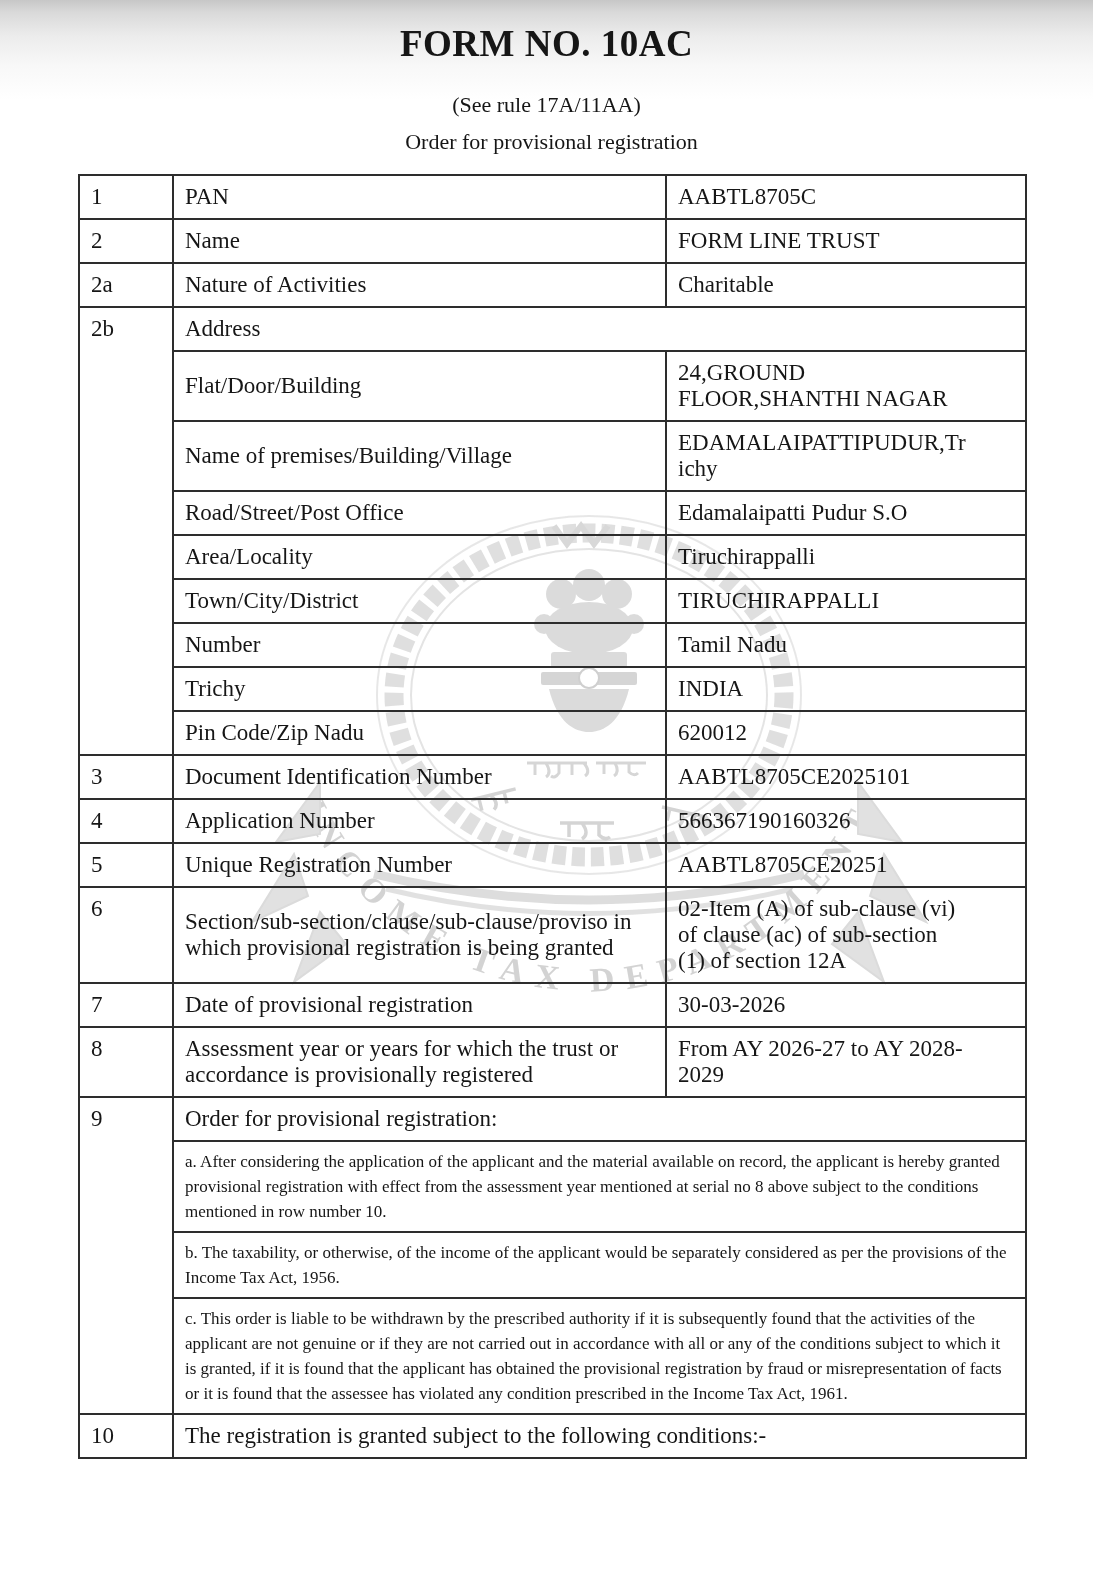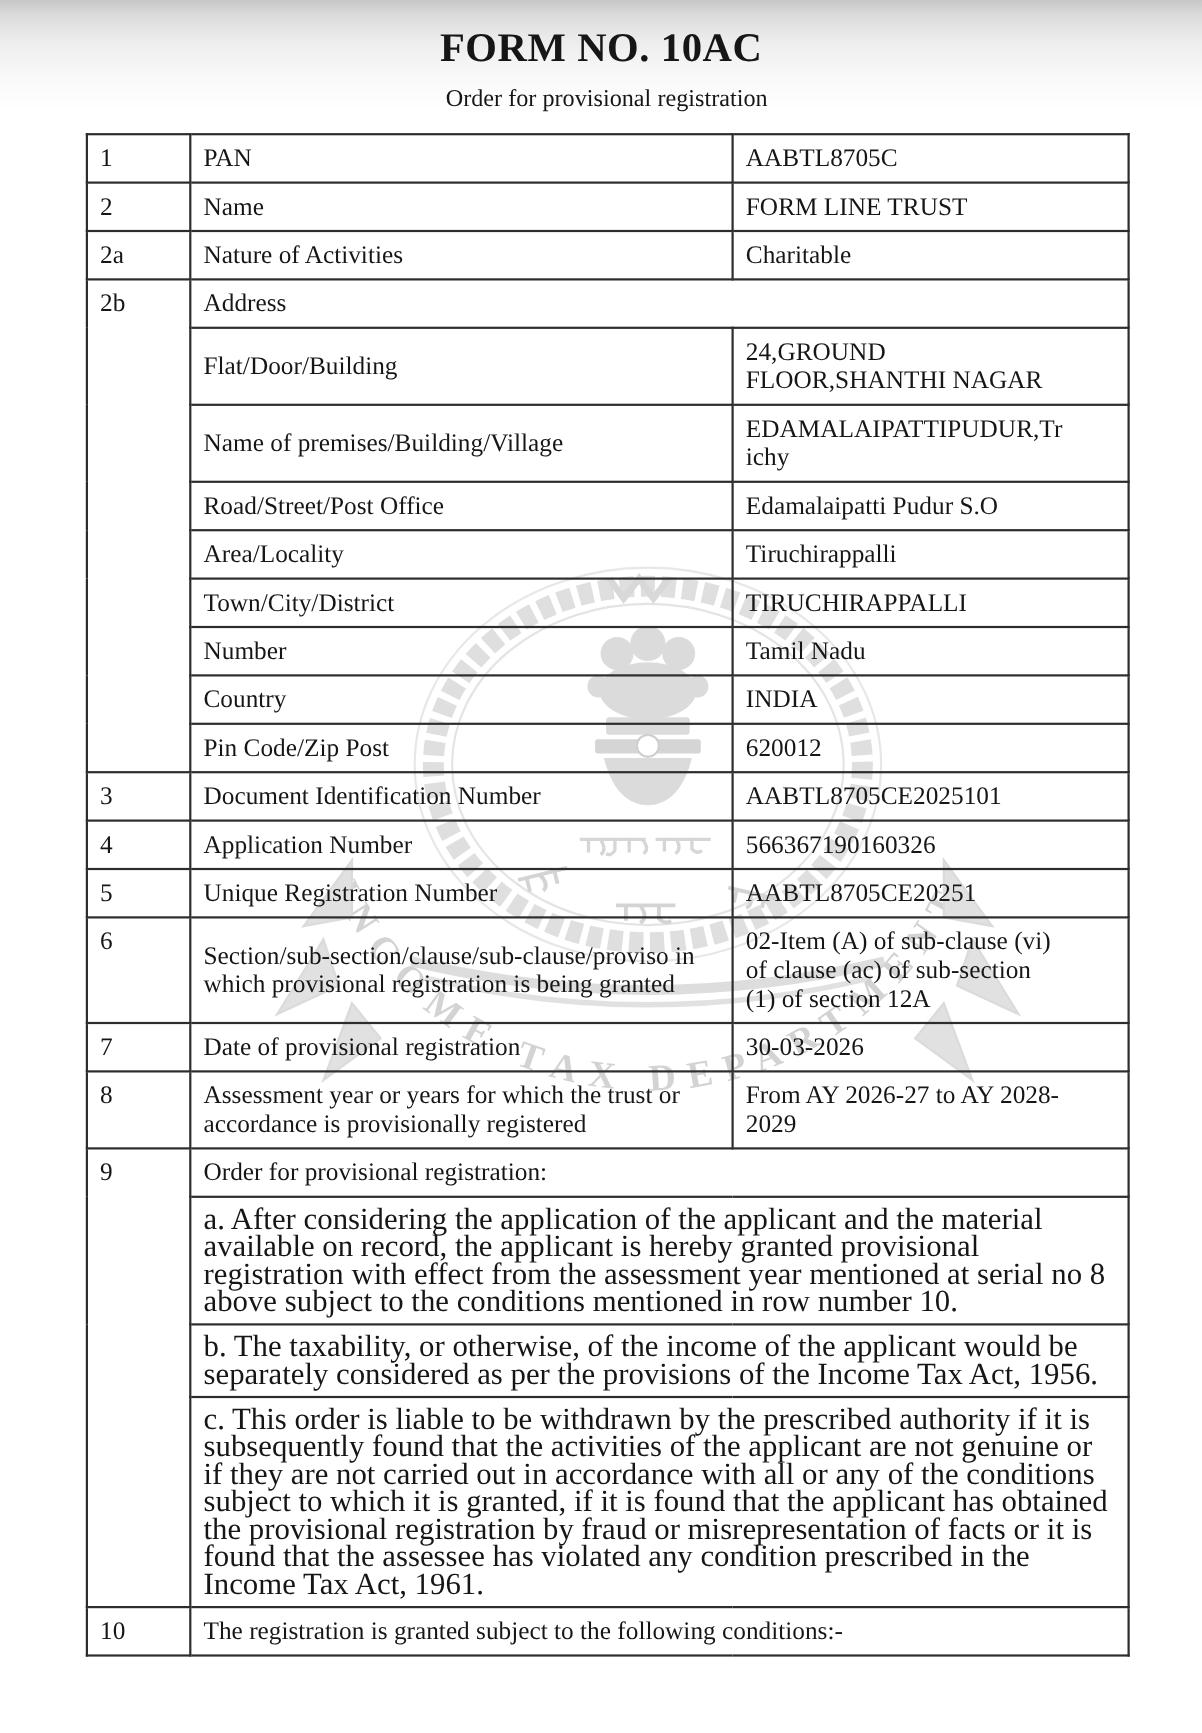--- a/index.html
+++ b/index.html
@@ -128,6 +128,7 @@
   <div class="content">
     <header>
       <h1 class="title">FORM NO. 10AC</h1>
+      <p class="rule-ref">(See rule 17A/11AA)</p>
       <p class="order-heading">Order for provisional registration</p>
     </header>
 

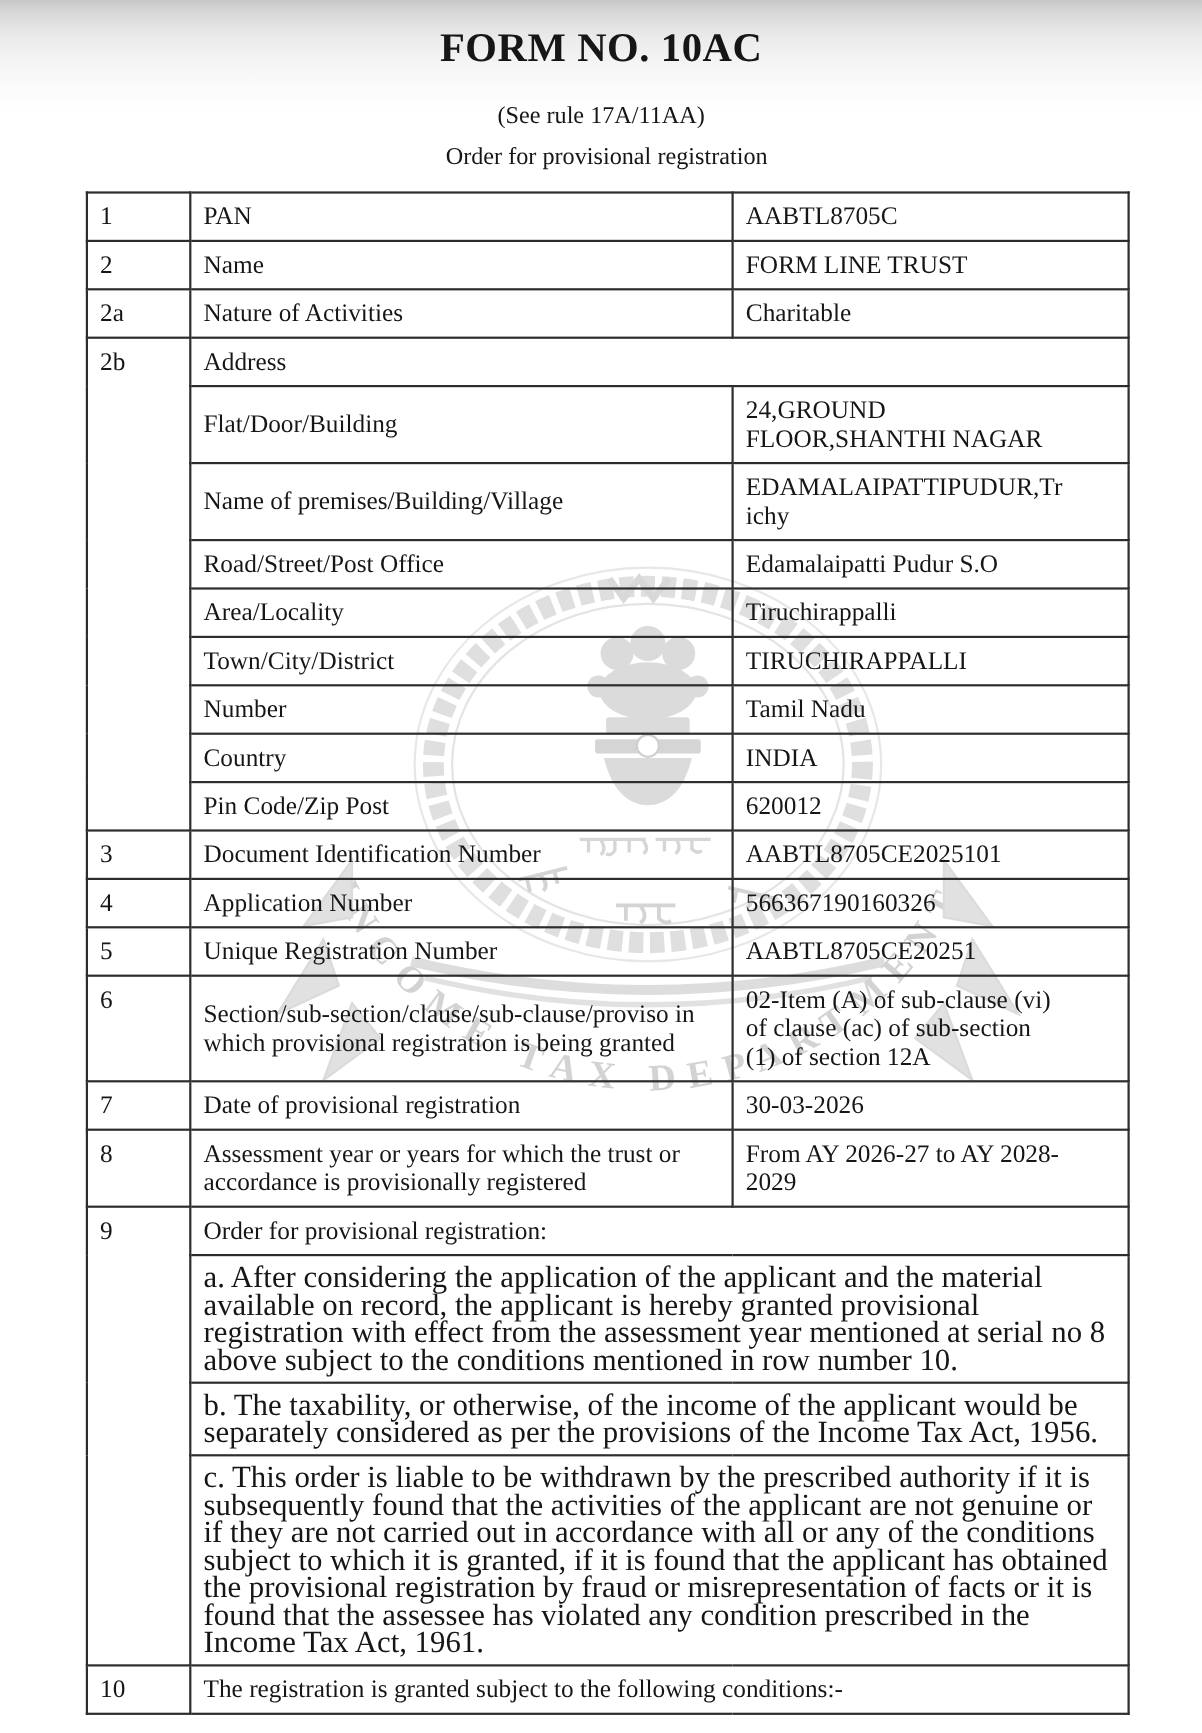--- a/index.html
+++ b/index.html
@@ -184,7 +184,7 @@
           <td class="val">Tamil Nadu</td>
         </tr>
         <tr>
-          <td class="lbl">Country</td>
+          <td class="lbl">Trichy</td>
           <td class="val">INDIA</td>
         </tr>
         <tr>

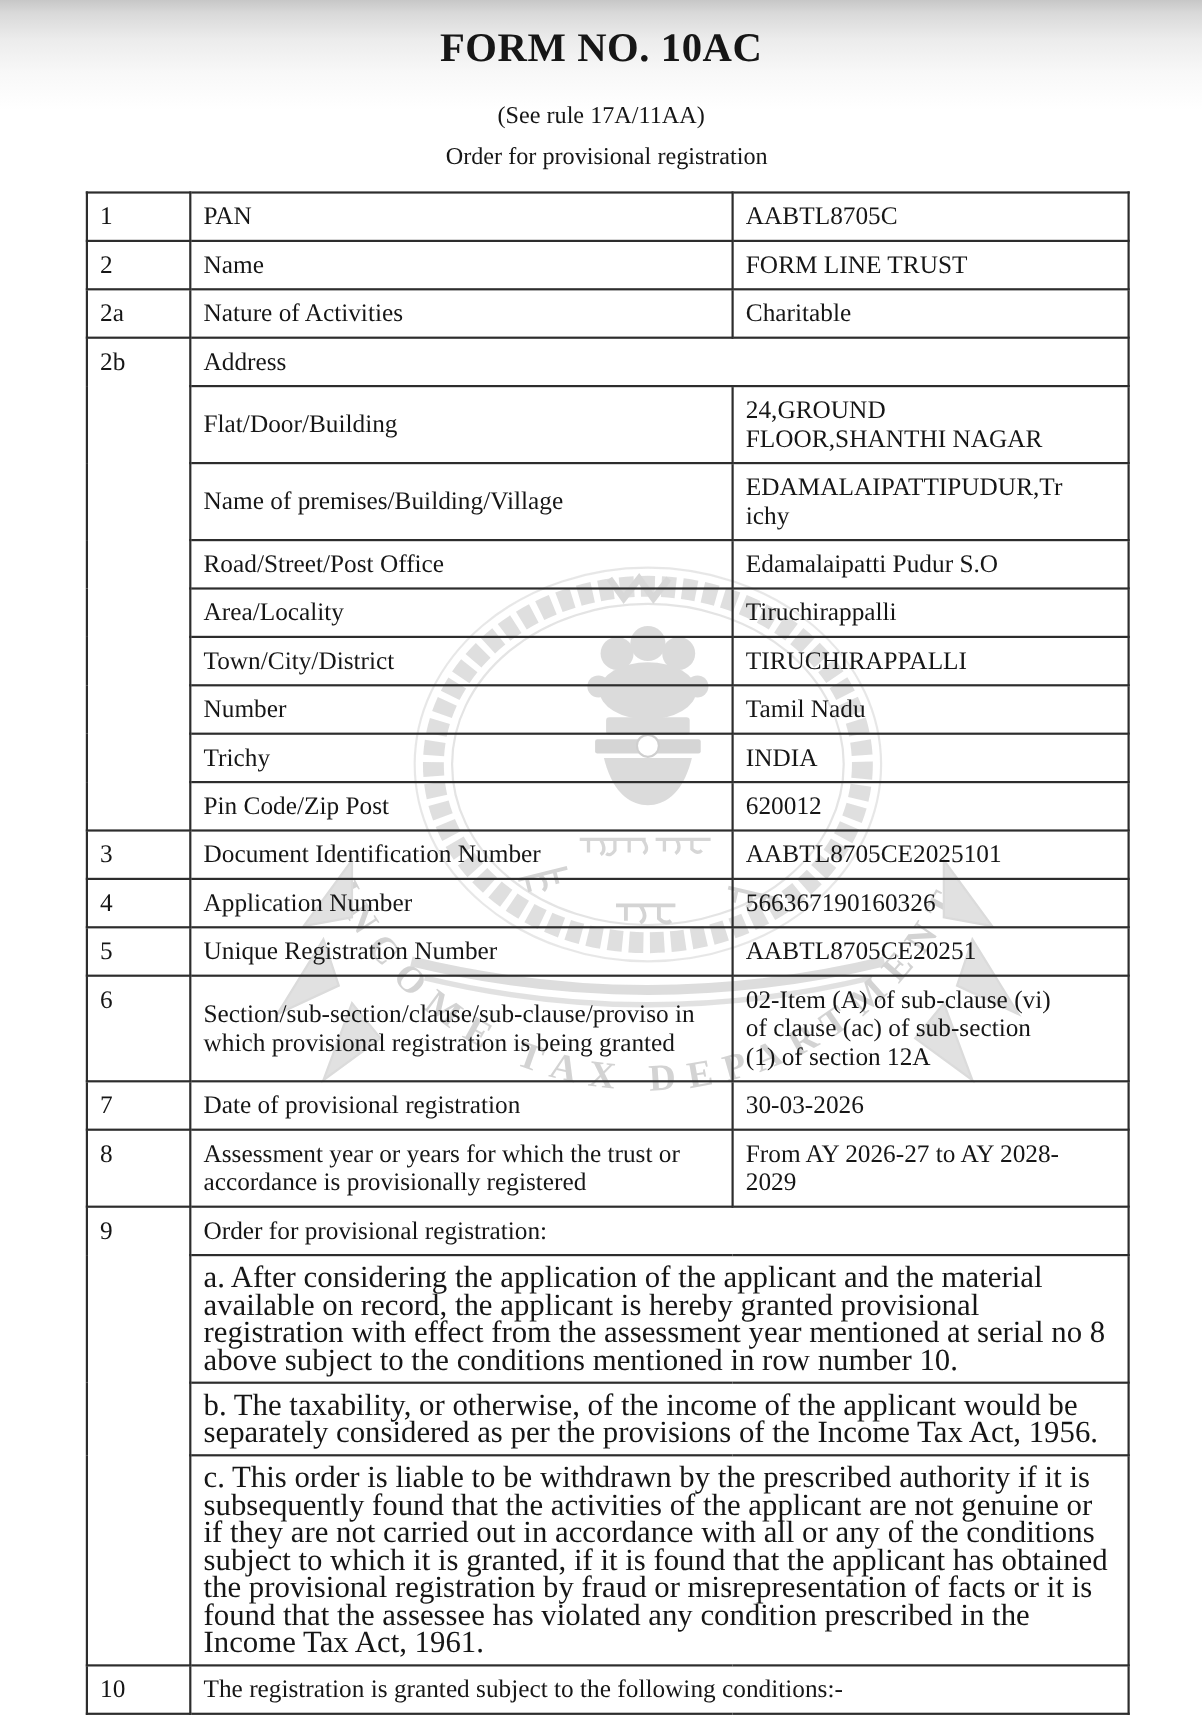--- a/index.html
+++ b/index.html
@@ -188,7 +188,7 @@
           <td class="val">INDIA</td>
         </tr>
         <tr>
-          <td class="lbl">Pin Code/Zip Post</td>
+          <td class="lbl">Pin Code/Zip Nadu</td>
           <td class="val">620012</td>
         </tr>
 

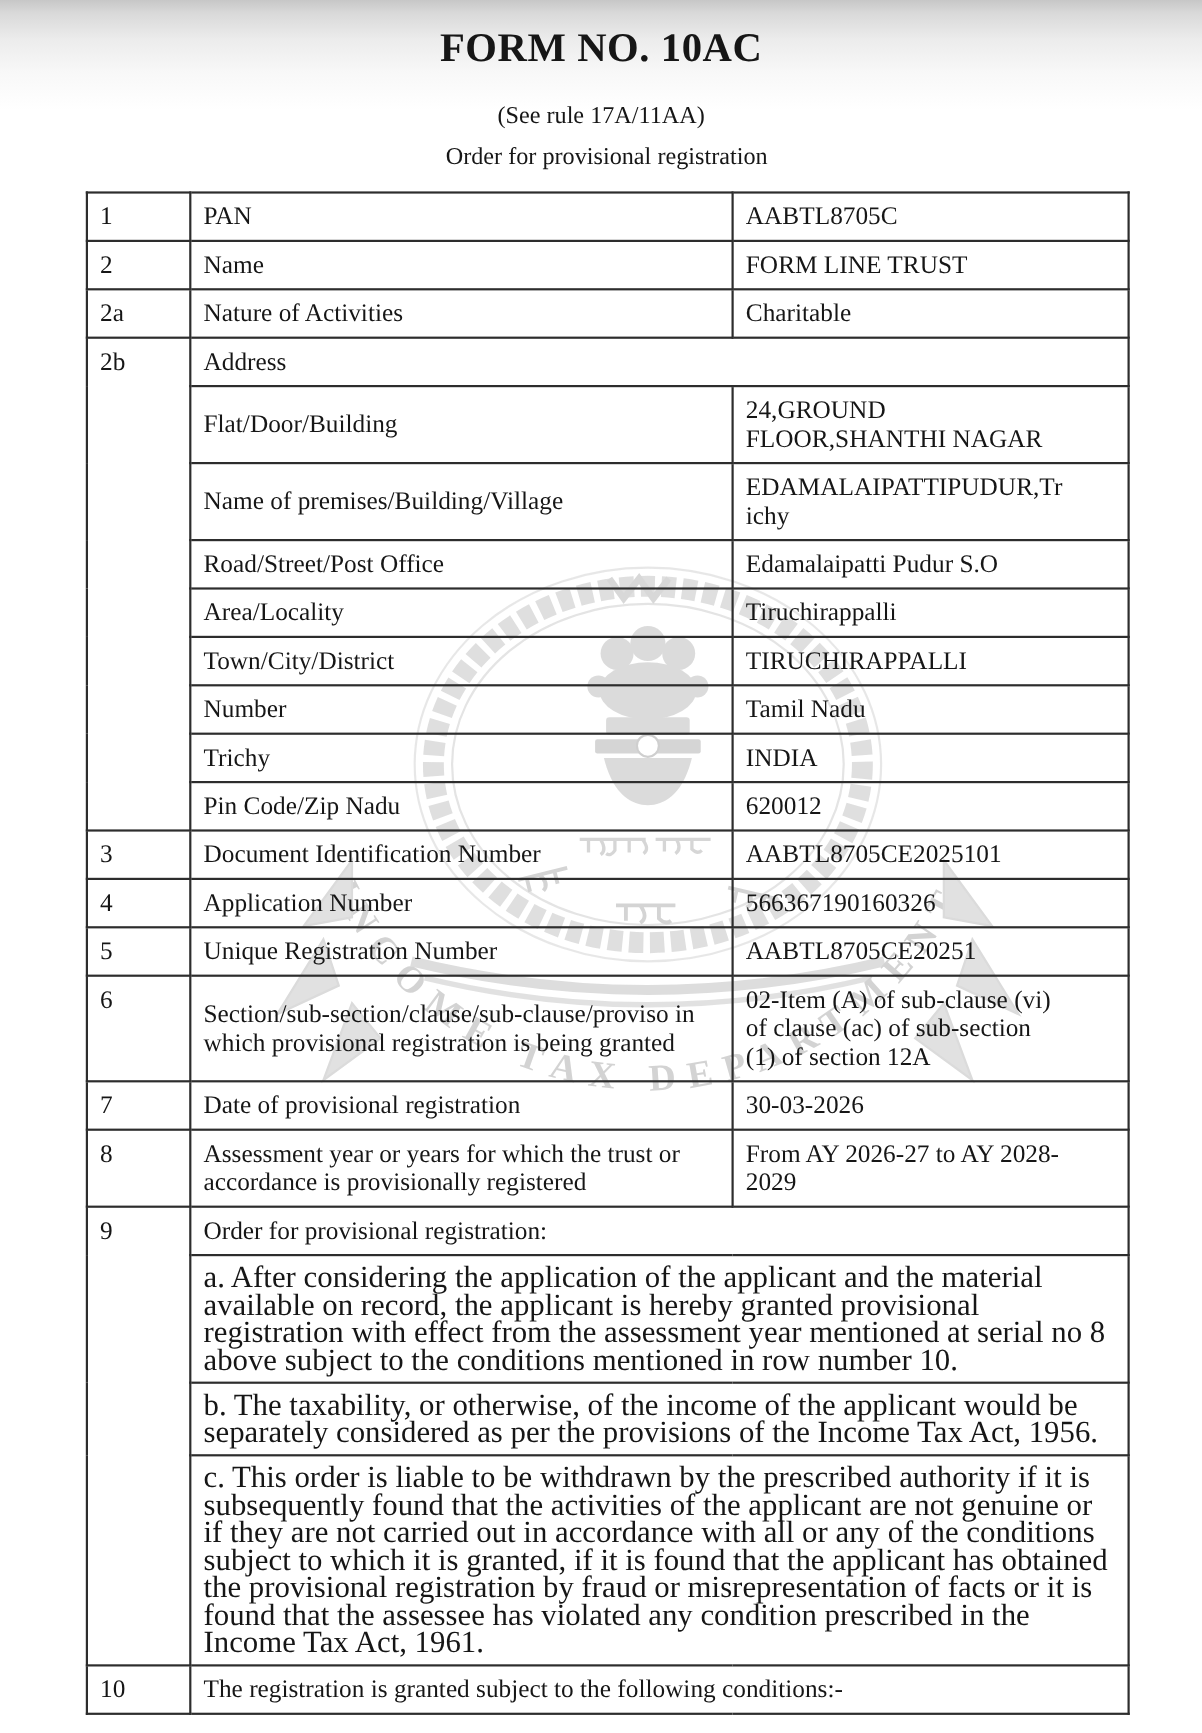--- a/index.html
+++ b/index.html
@@ -54,7 +54,7 @@
     word-wrap: break-word;
   }
   td.para {
-    font-size: 28px;
+    font-size: 17px;
     line-height: 25px;
     padding: 7px 12px 7px 11px;
   }

